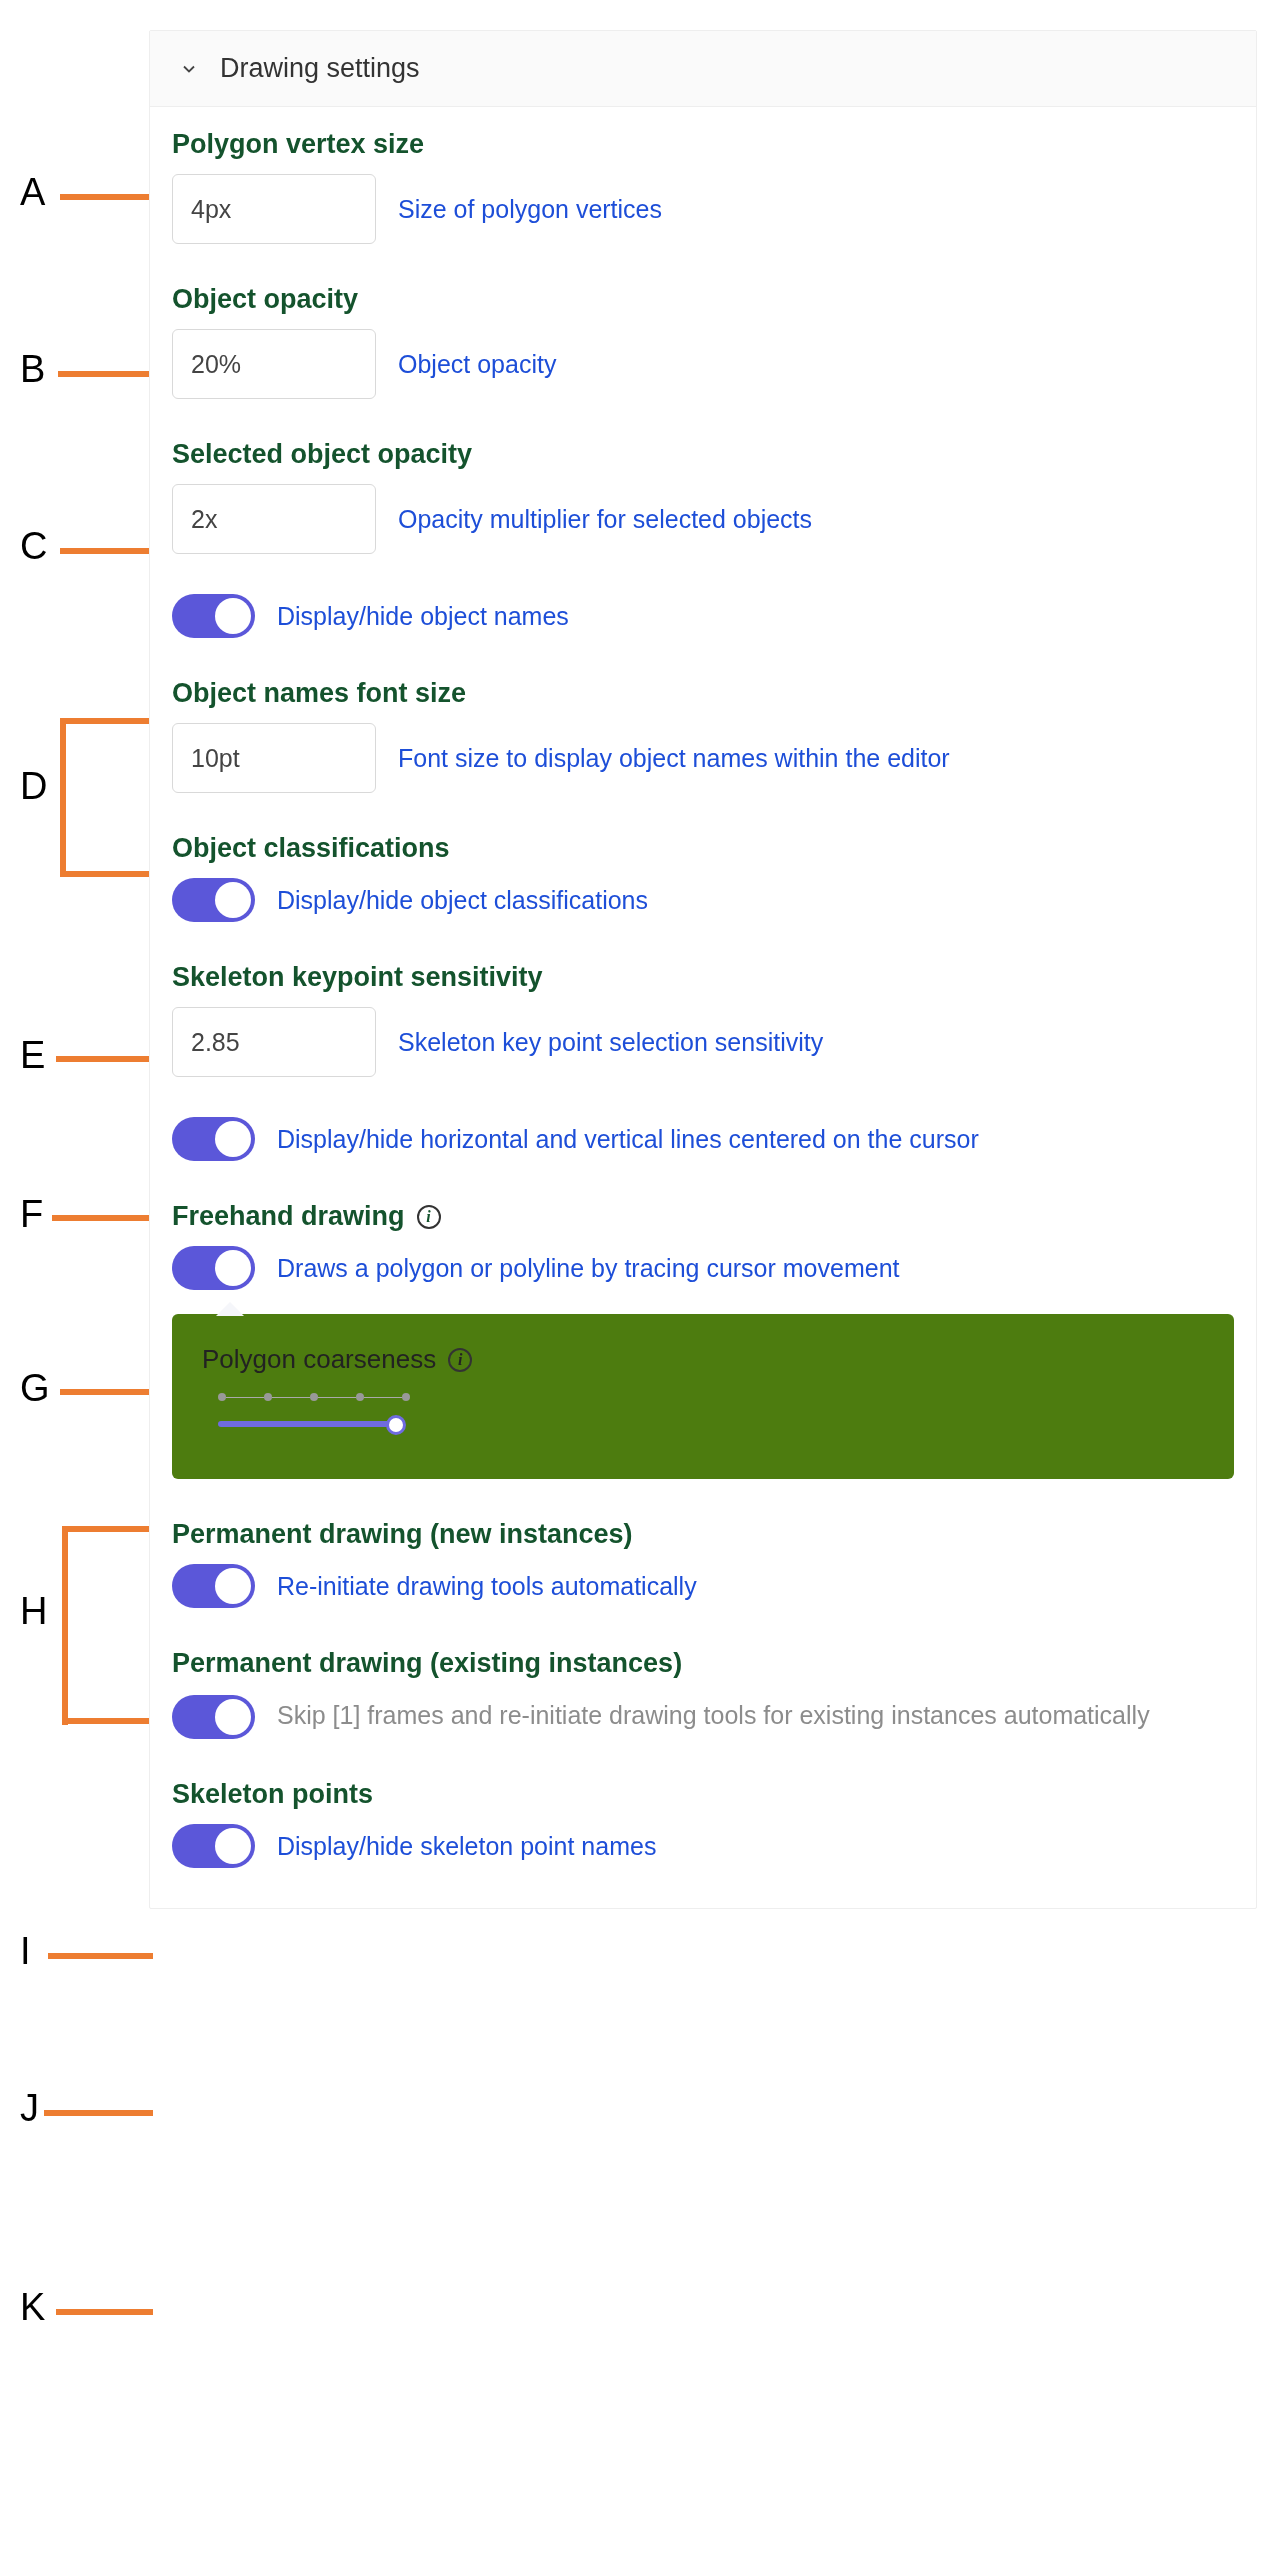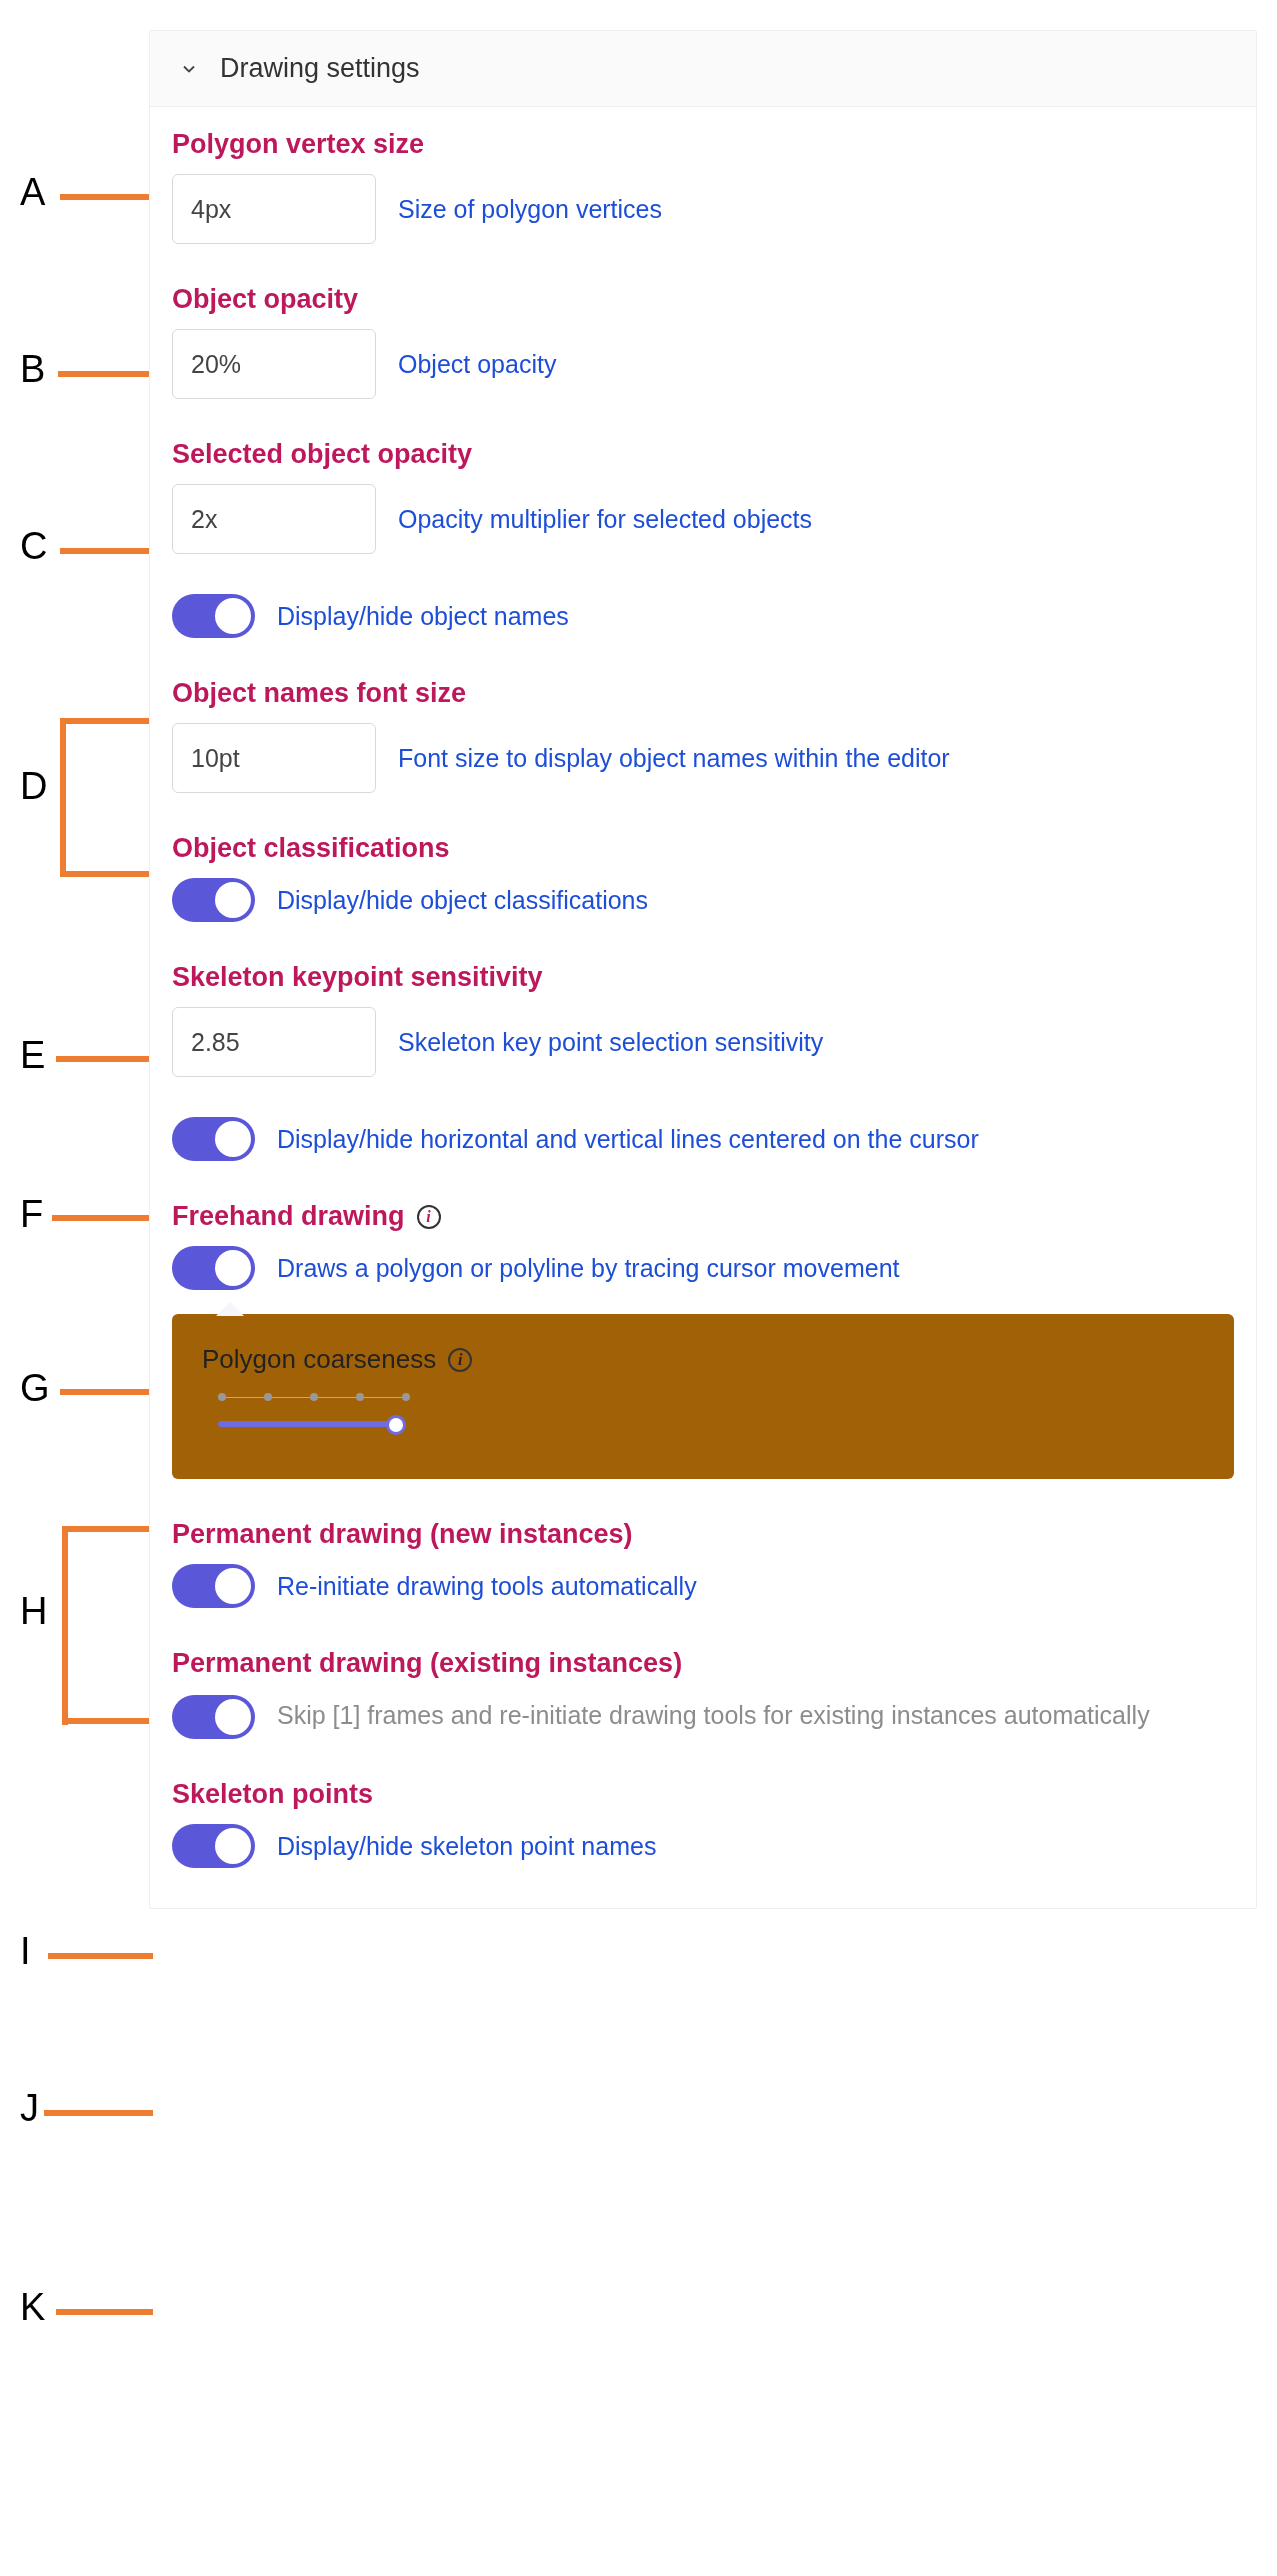--- a/index.html
+++ b/index.html
@@ -74,7 +74,7 @@
   .setting-label {
     font-size: 27px;
     font-weight: 600;
-    color: #be185d;
+    color: #14532d;
     margin-bottom: 14px;
     display: flex;
     align-items: center;

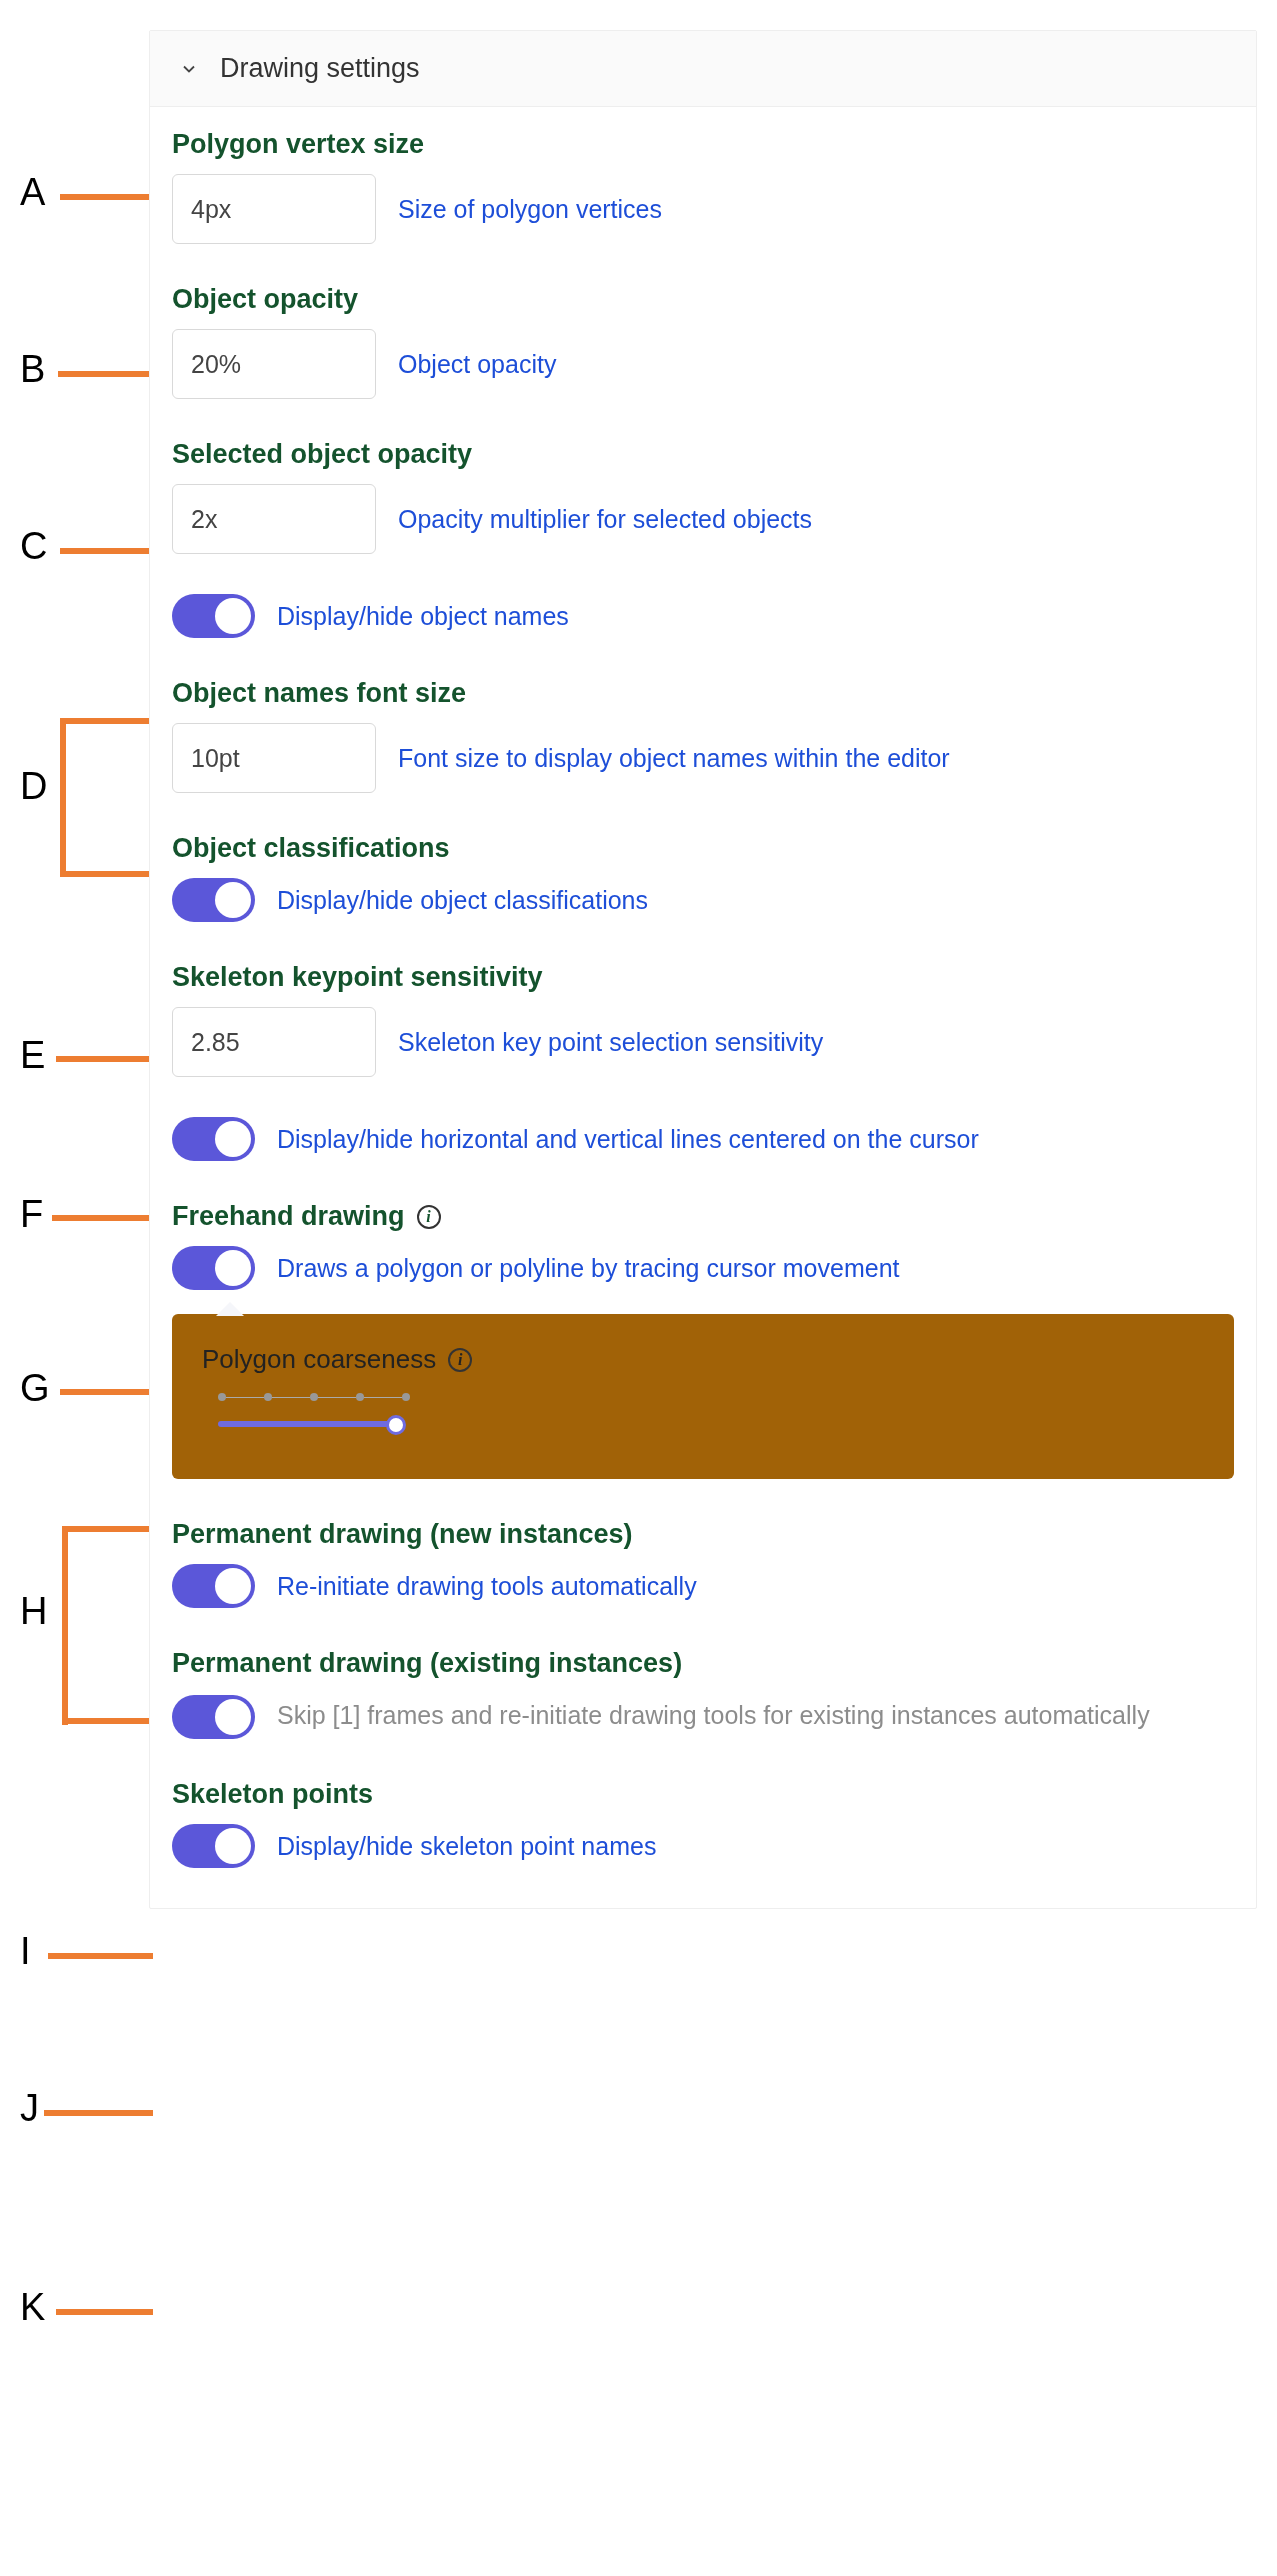--- a/index.html
+++ b/index.html
@@ -132,7 +132,7 @@
     font-family: Georgia, serif;
   }
   .sub-panel {
-    background: #a16207;
+    background: #4d7c0f;
     border-radius: 6px;
     padding: 30px 30px 46px 30px;
     margin-top: 24px;

